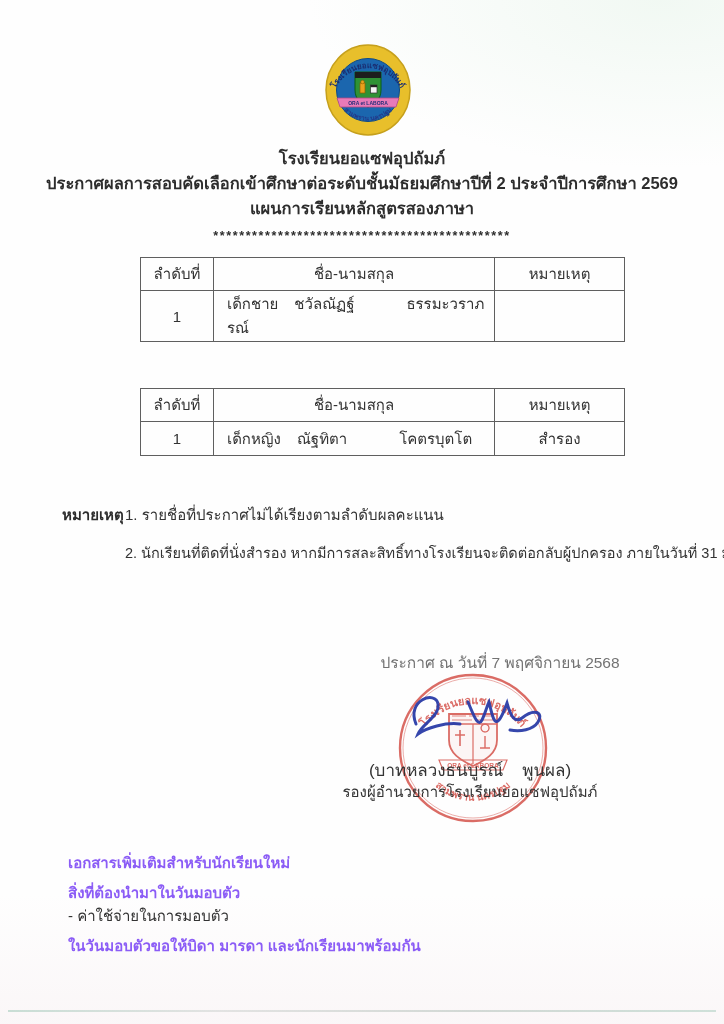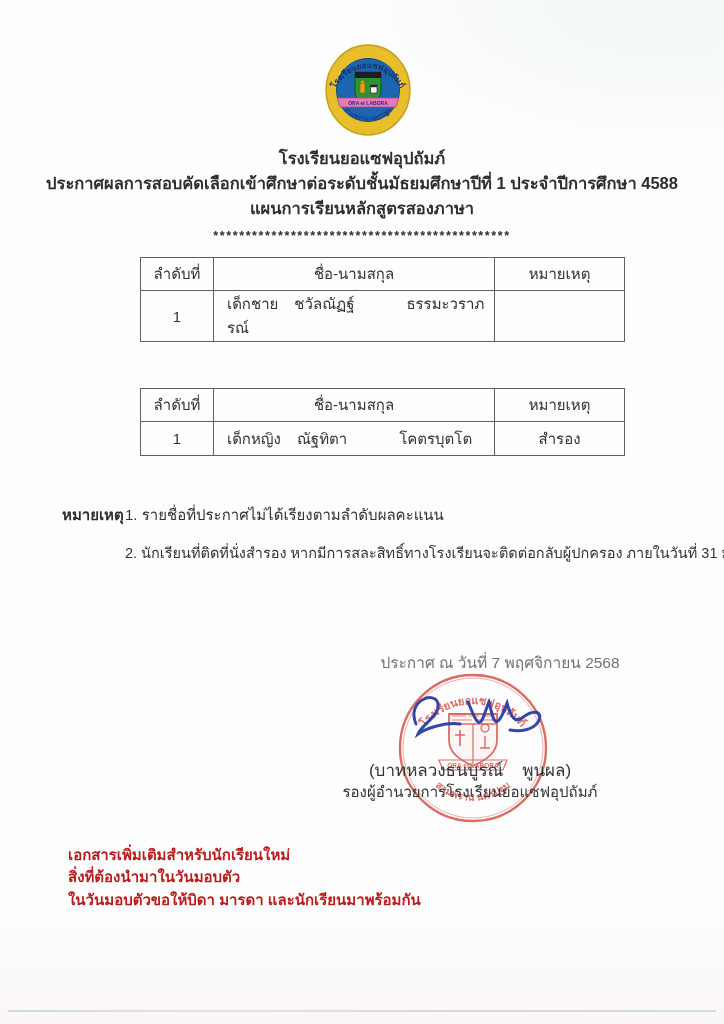--- a/index.html
+++ b/index.html
@@ -83,7 +83,7 @@
 
   <div class="titles">
     <div>โรงเรียนยอแซฟอุปถัมภ์</div>
-    <div>ประกาศผลการสอบคัดเลือกเข้าศึกษาต่อระดับชั้นมัธยมศึกษาปีที่ 1 ประจำปีการศึกษา 4588</div>
+    <div>ประกาศผลการสอบคัดเลือกเข้าศึกษาต่อระดับชั้นมัธยมศึกษาปีที่ 2 ประจำปีการศึกษา 2569</div>
     <div>แผนการเรียนหลักสูตรสองภาษา</div>
     <div class="stars">**********************************************</div>
   </div>

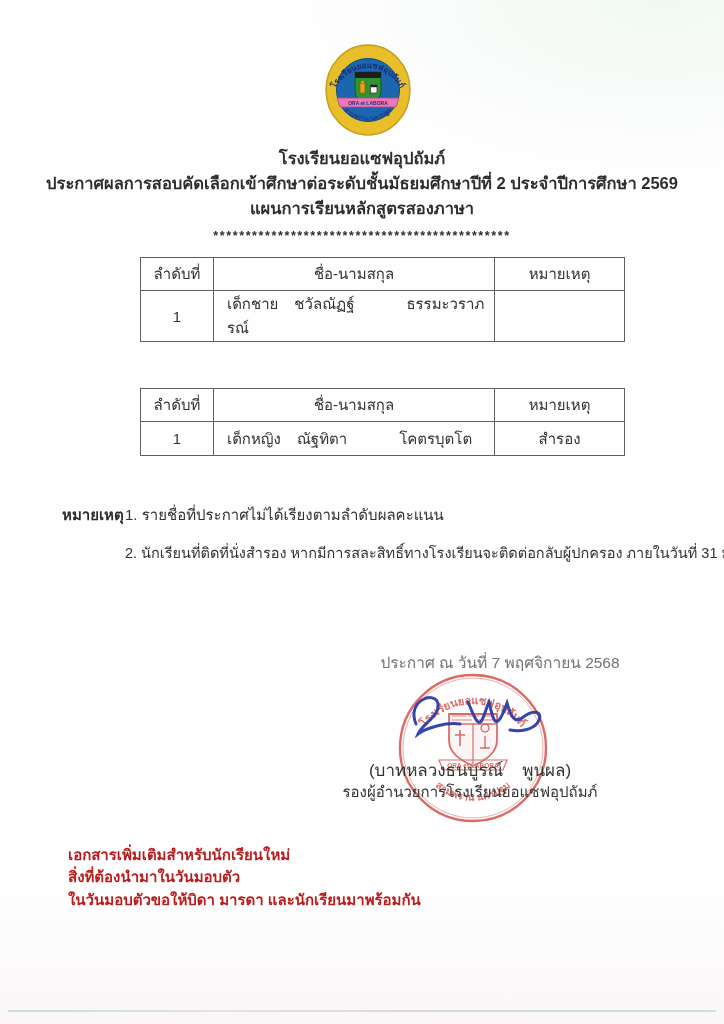--- a/index.html
+++ b/index.html
@@ -46,7 +46,7 @@
   .sig-title { position:absolute; left:330px; top:780px; width:280px; text-align:center; font-size:15px; color:#343434; }
 
   .footer { position:absolute; left:68px; top:844px; font-size:15px; line-height:22.3px; color:#333; }
-  .footer .b { font-weight:700; color:#b91c1c; }
+  .footer .b { font-weight:700; color:#8b5cf6;margin-top:8px; }
 
   .scan-line { position:absolute; left:8px; top:1010px; width:708px; height:2px;
     background:linear-gradient(to right, rgba(140,190,170,0.45), rgba(170,180,175,0.30) 30%, rgba(150,170,160,0.40) 65%, rgba(140,190,170,0.40)); }

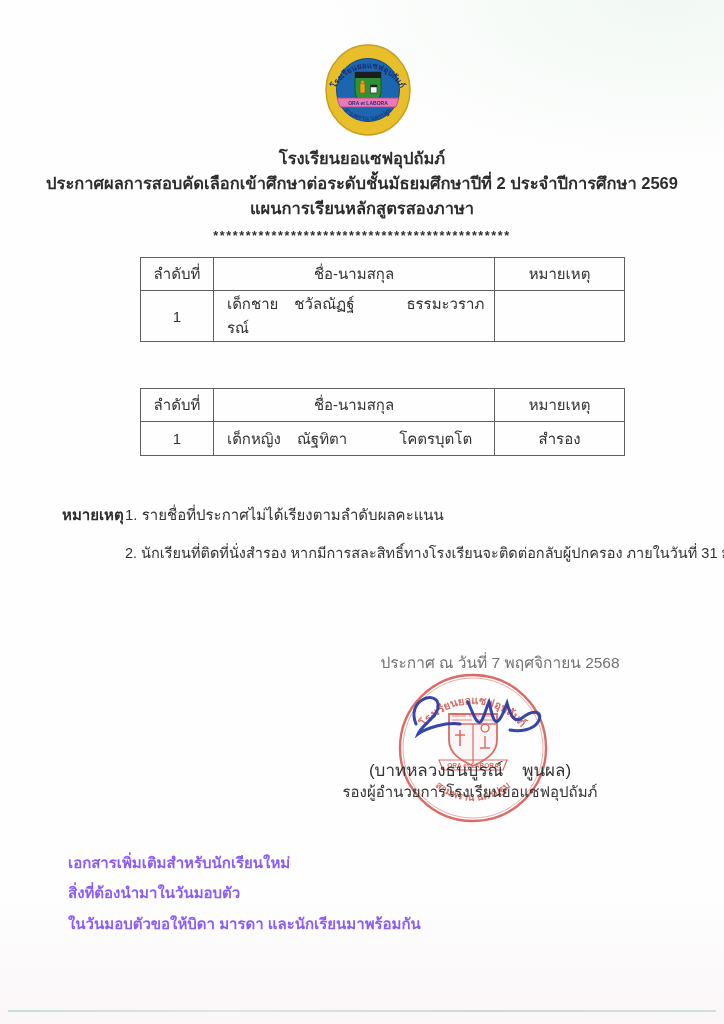--- a/index.html
+++ b/index.html
@@ -180,6 +180,7 @@
   <div class="footer">
     <div class="b">เอกสารเพิ่มเติมสำหรับนักเรียนใหม่</div>
     <div class="b">สิ่งที่ต้องนำมาในวันมอบตัว</div>
+    <div>- ค่าใช้จ่ายในการมอบตัว</div>
     <div class="b">ในวันมอบตัวขอให้บิดา มารดา และนักเรียนมาพร้อมกัน</div>
   </div>
 

